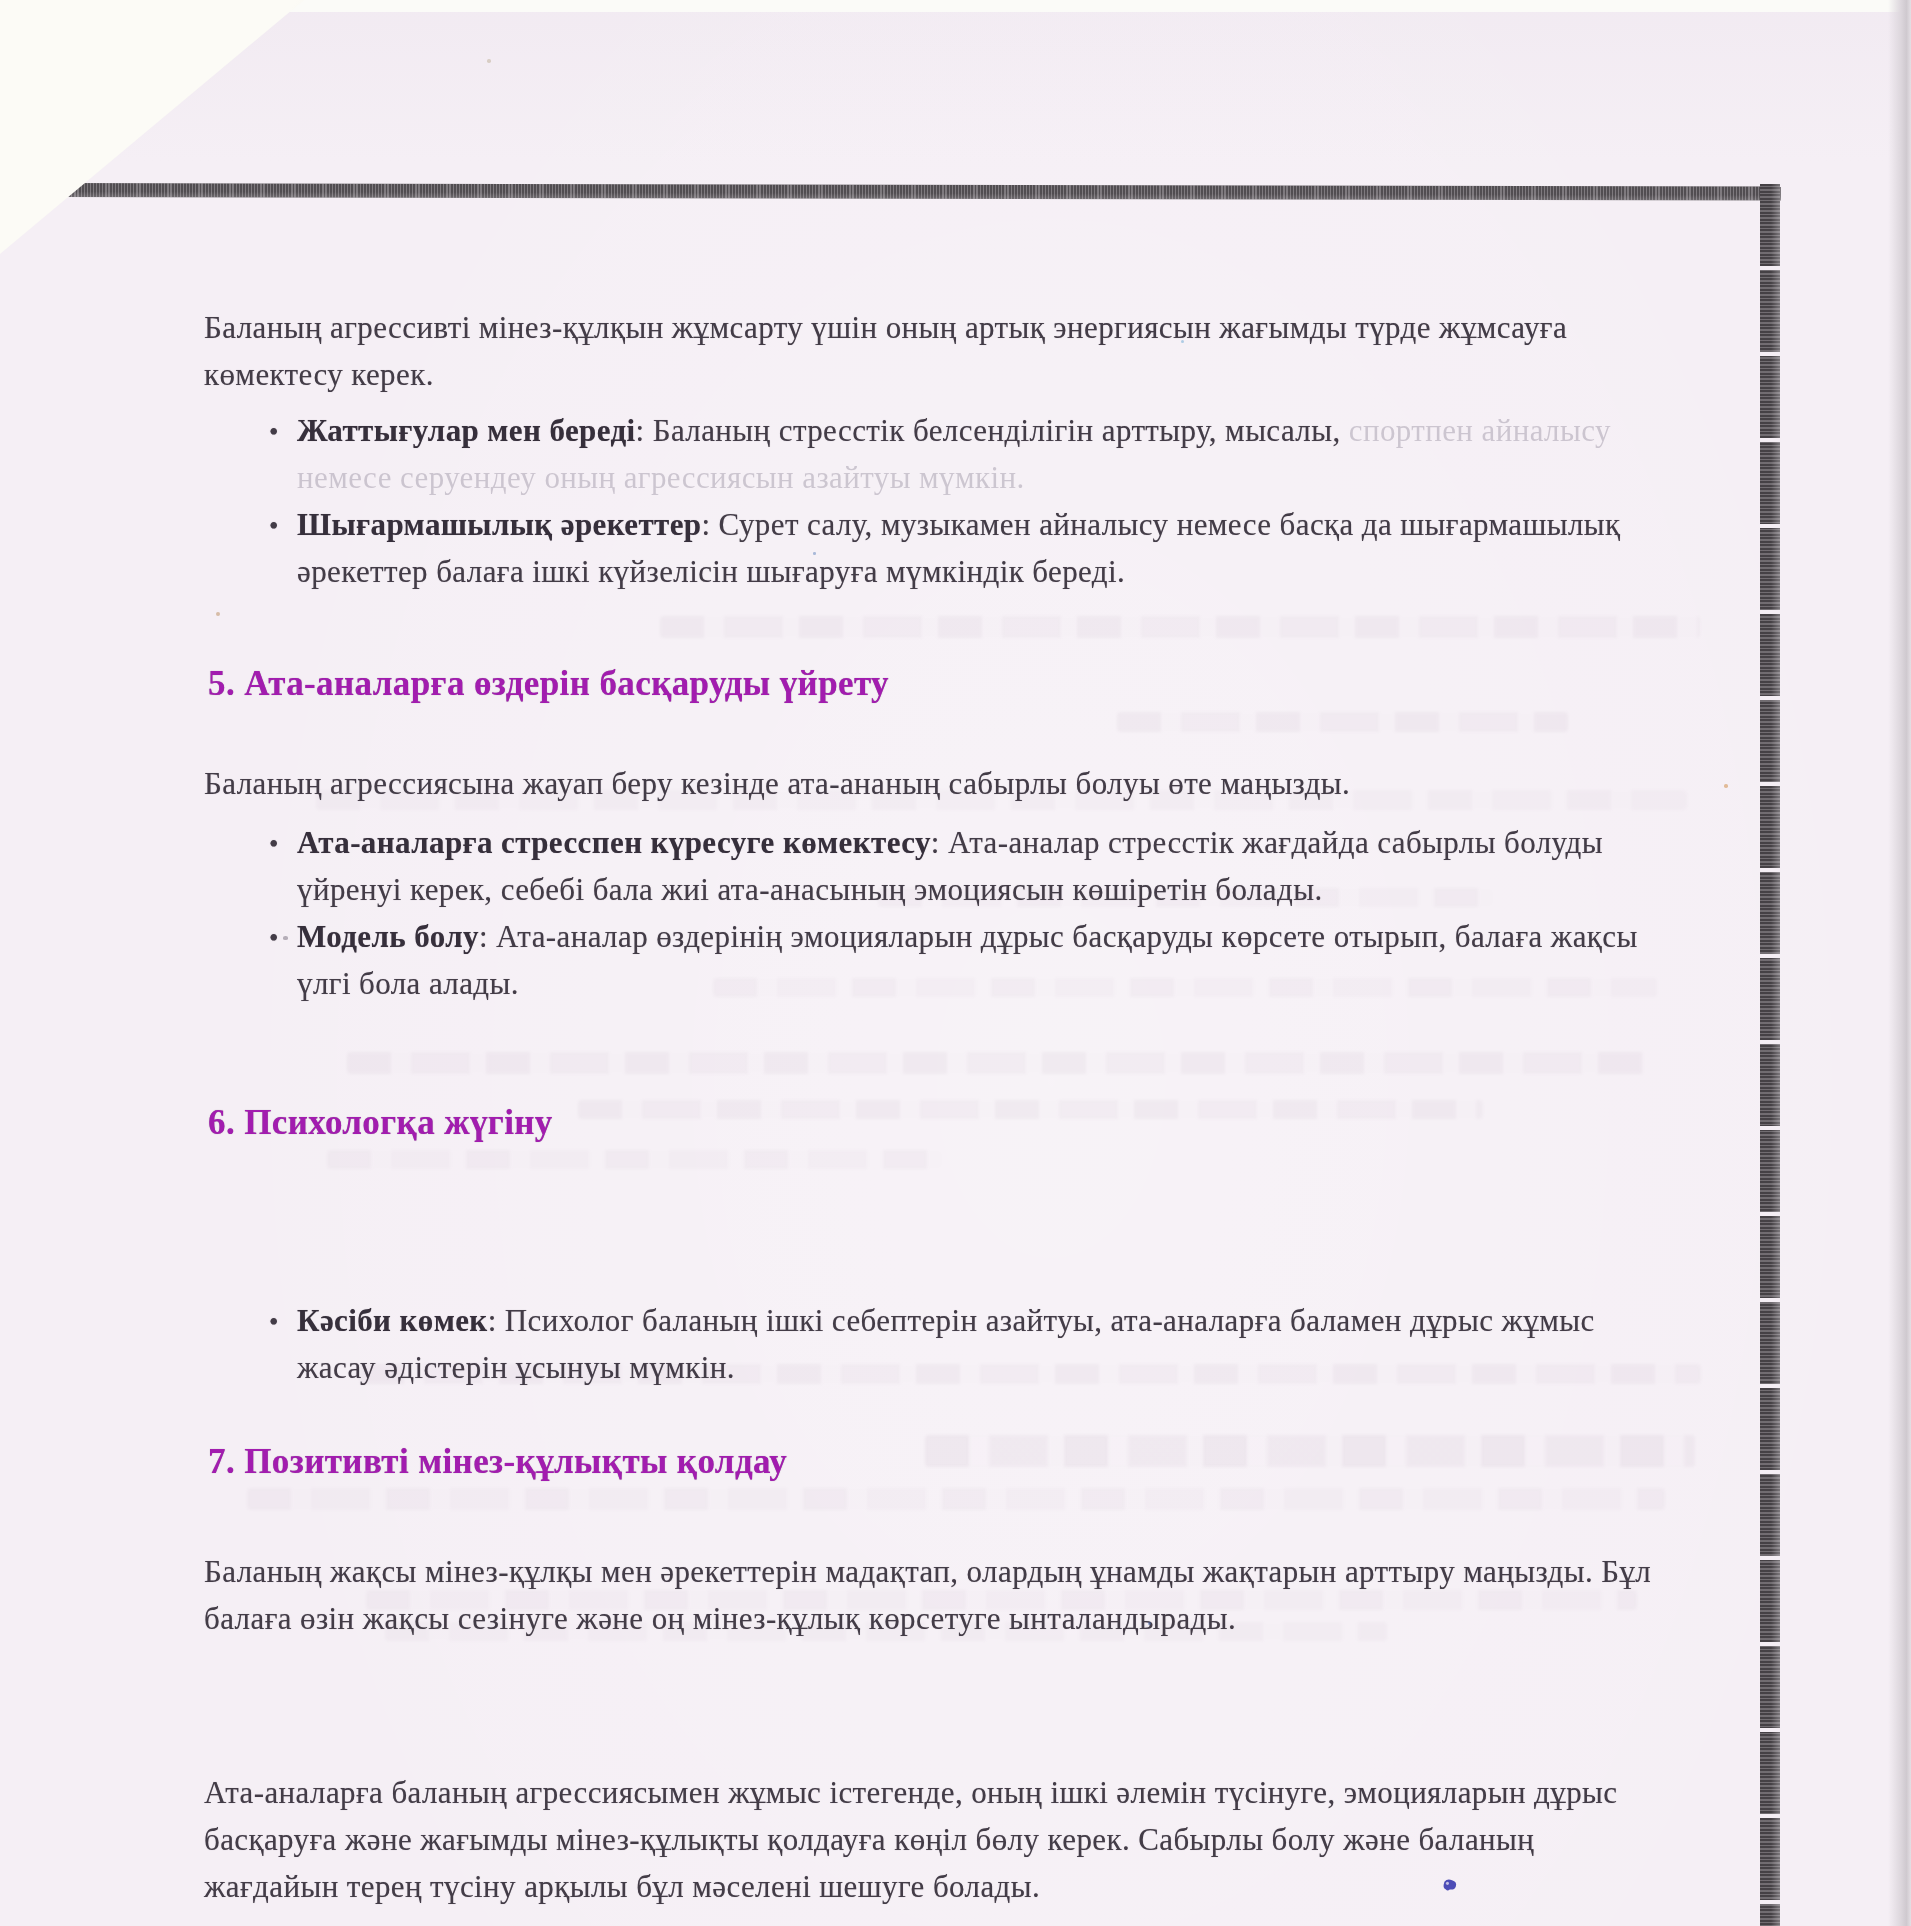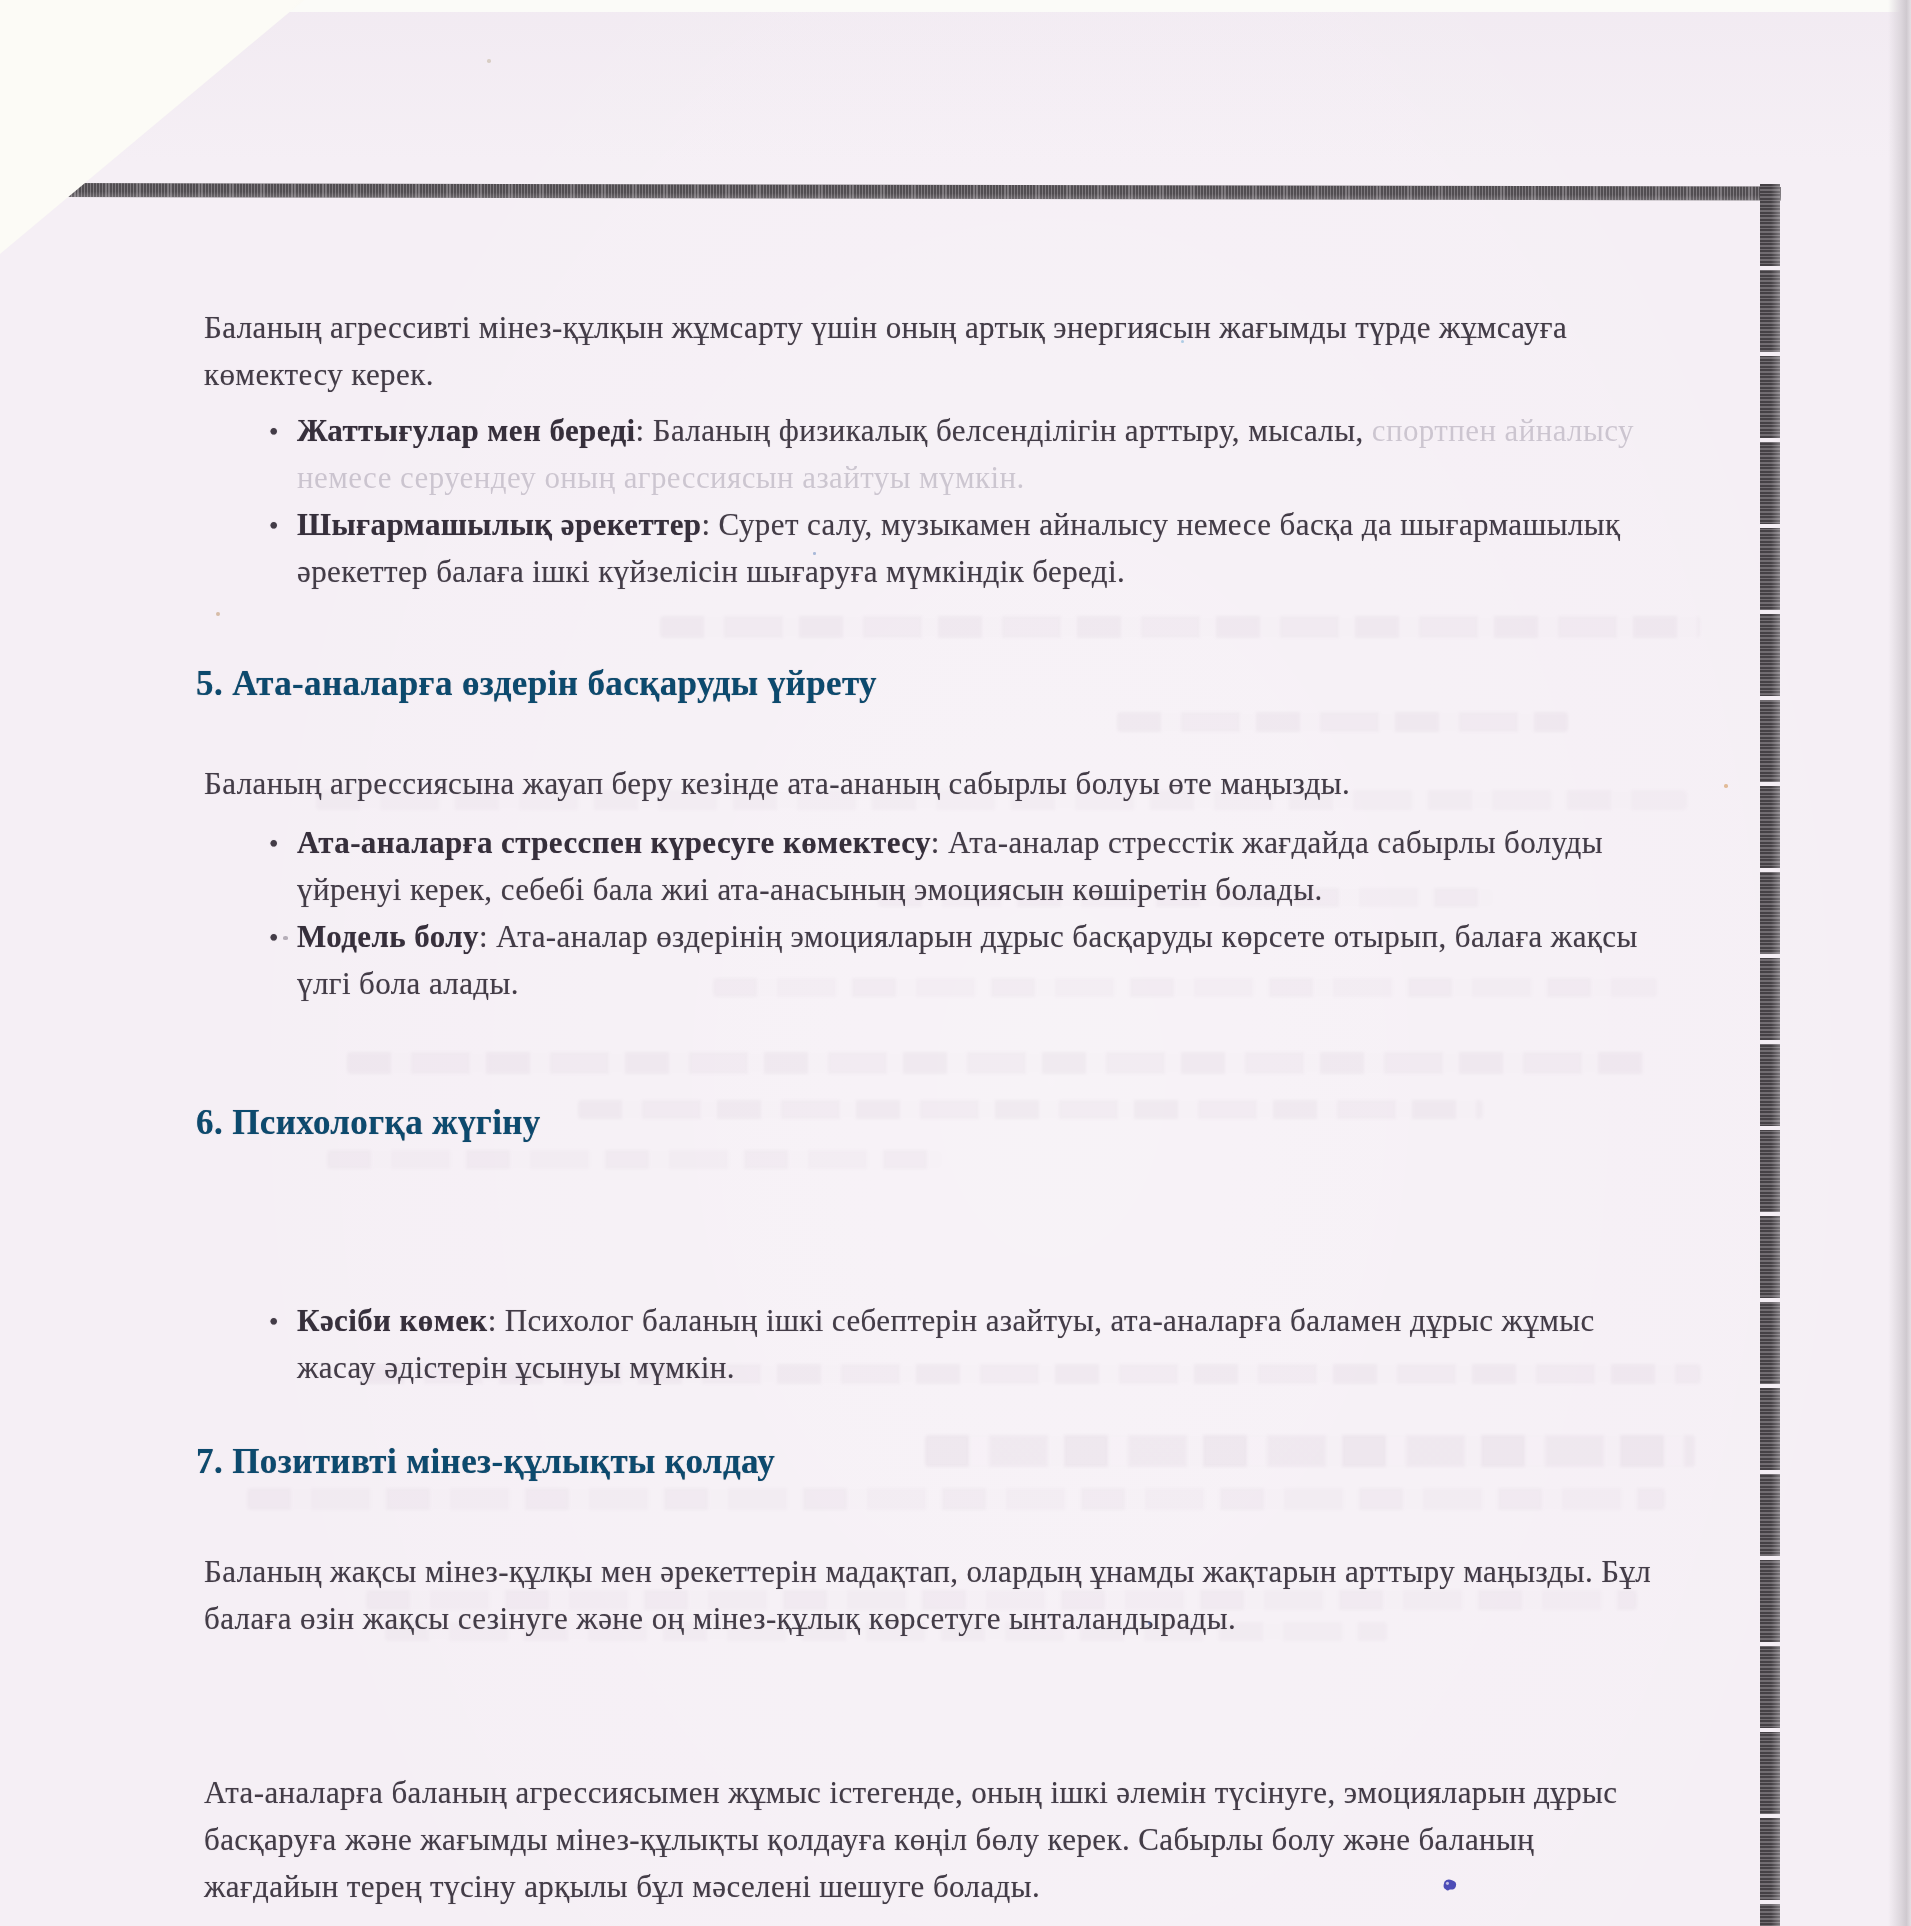--- a/index.html
+++ b/index.html
@@ -115,7 +115,7 @@
   <ul class="blist txt" style="top:407px;">
     <li>
       <span class="dot">•</span>
-      <span class="b">Жаттығулар мен береді</span><span>: Баланың физикалық белсенділігін арттыру, мысалы, </span><span class="faded">спортпен айналысу немесе серуендеу оның агрессиясын азайтуы мүмкін.</span>
+      <span class="b">Жаттығулар мен береді</span><span>: Баланың стресстік белсенділігін арттыру, мысалы, </span><span class="faded">спортпен айналысу немесе серуендеу оның агрессиясын азайтуы мүмкін.</span>
     </li>
     <li>
       <span class="dot">•</span>

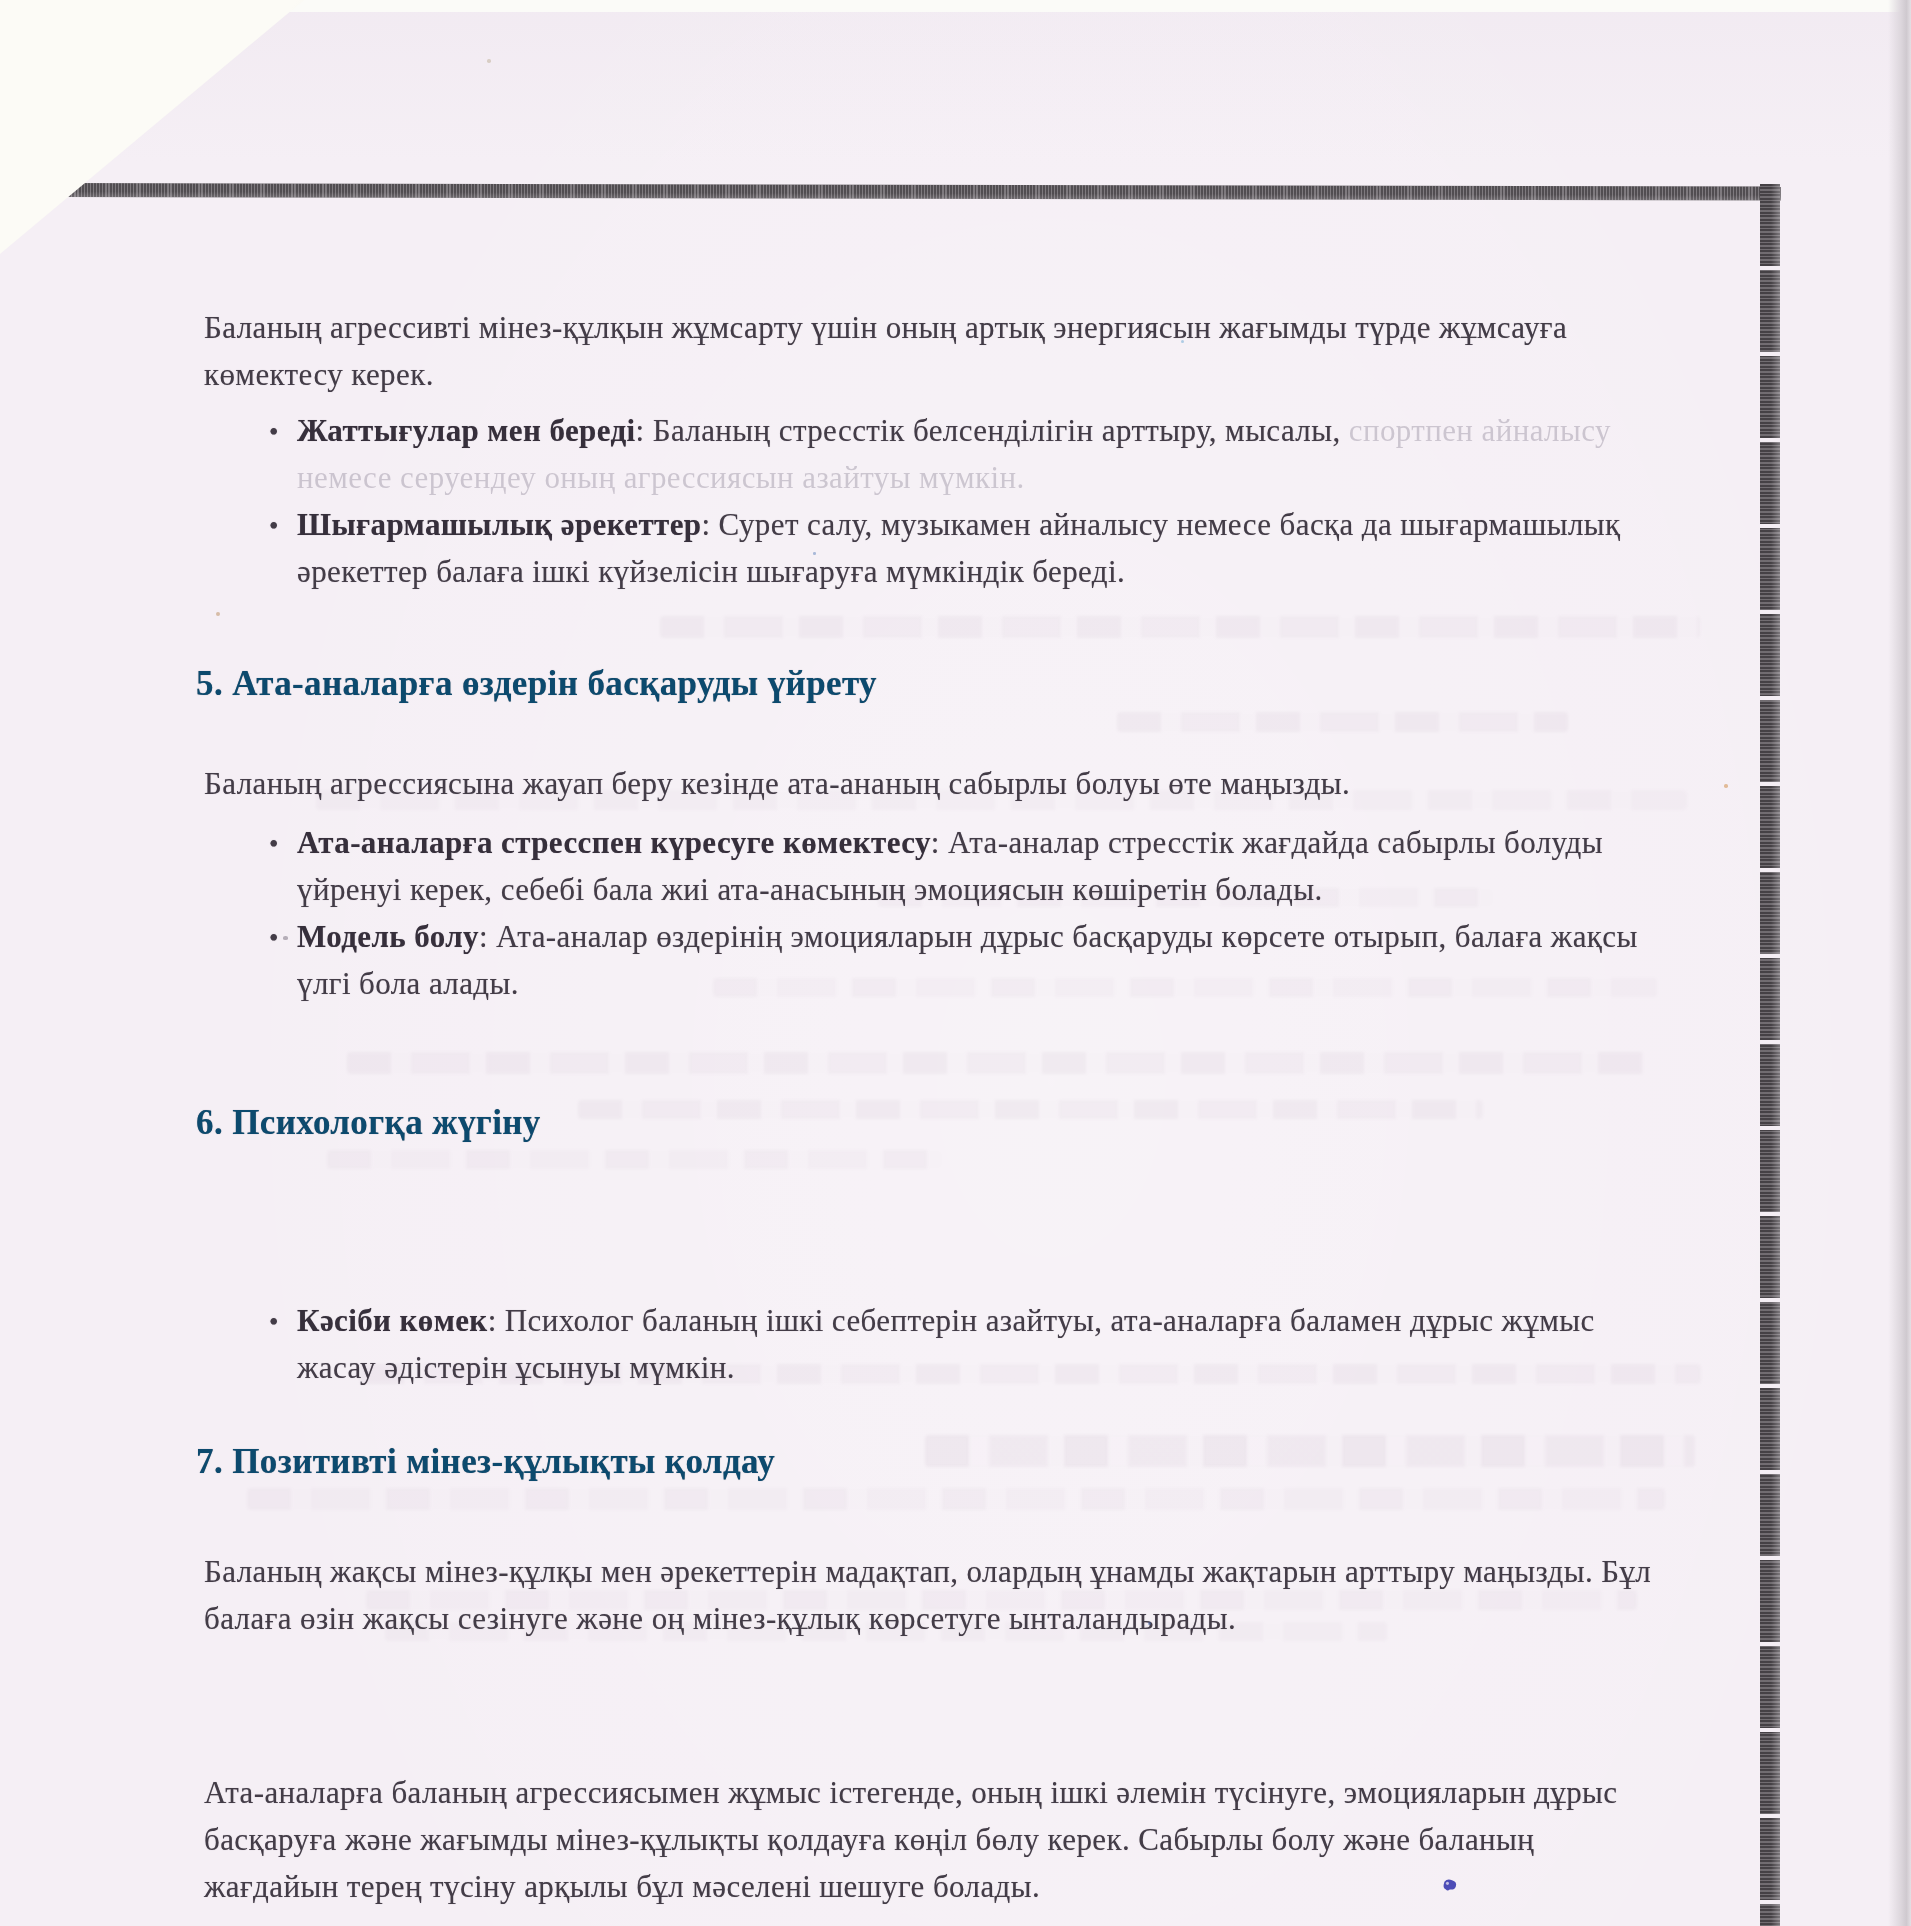--- a/index.html
+++ b/index.html
@@ -60,8 +60,8 @@
     text-shadow:0 0 0.8px rgba(67,60,71,.45);
   }
   .hd{
-    position:absolute; left:196px; width:1472px;
-    color:#0c4a6e; font-size:35px; font-weight:bold; line-height:1.1;
+    position:absolute; left:208px; width:1472px;
+    color:#a21caf; font-size:35px; font-weight:bold; line-height:1.1;
     letter-spacing:0.4px; text-shadow:0 0 0.8px rgba(51,45,56,.5);
   }
   ul.blist{list-style:none; margin:0; padding:0;}

